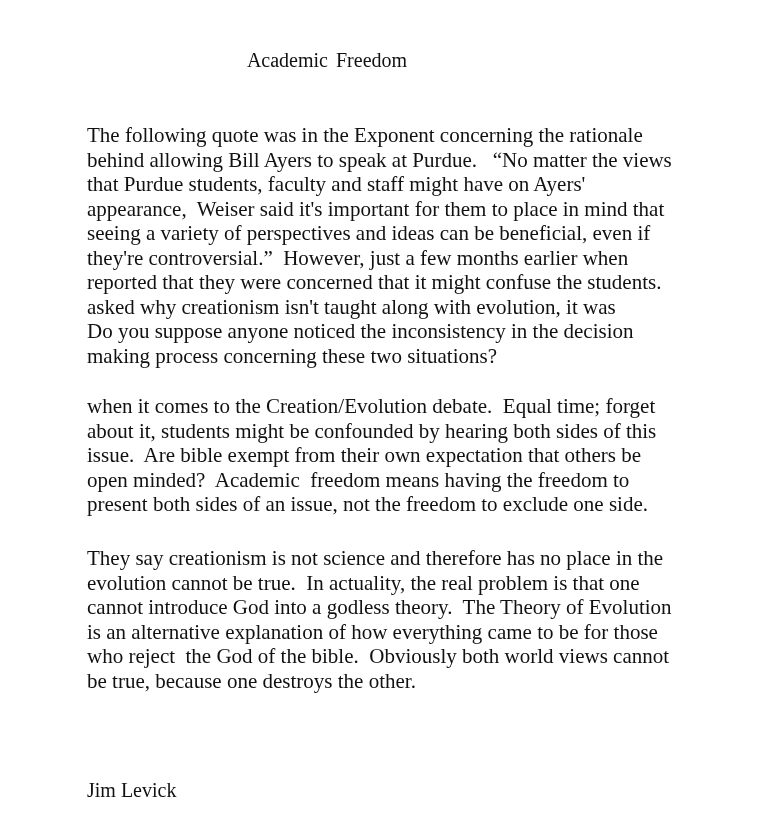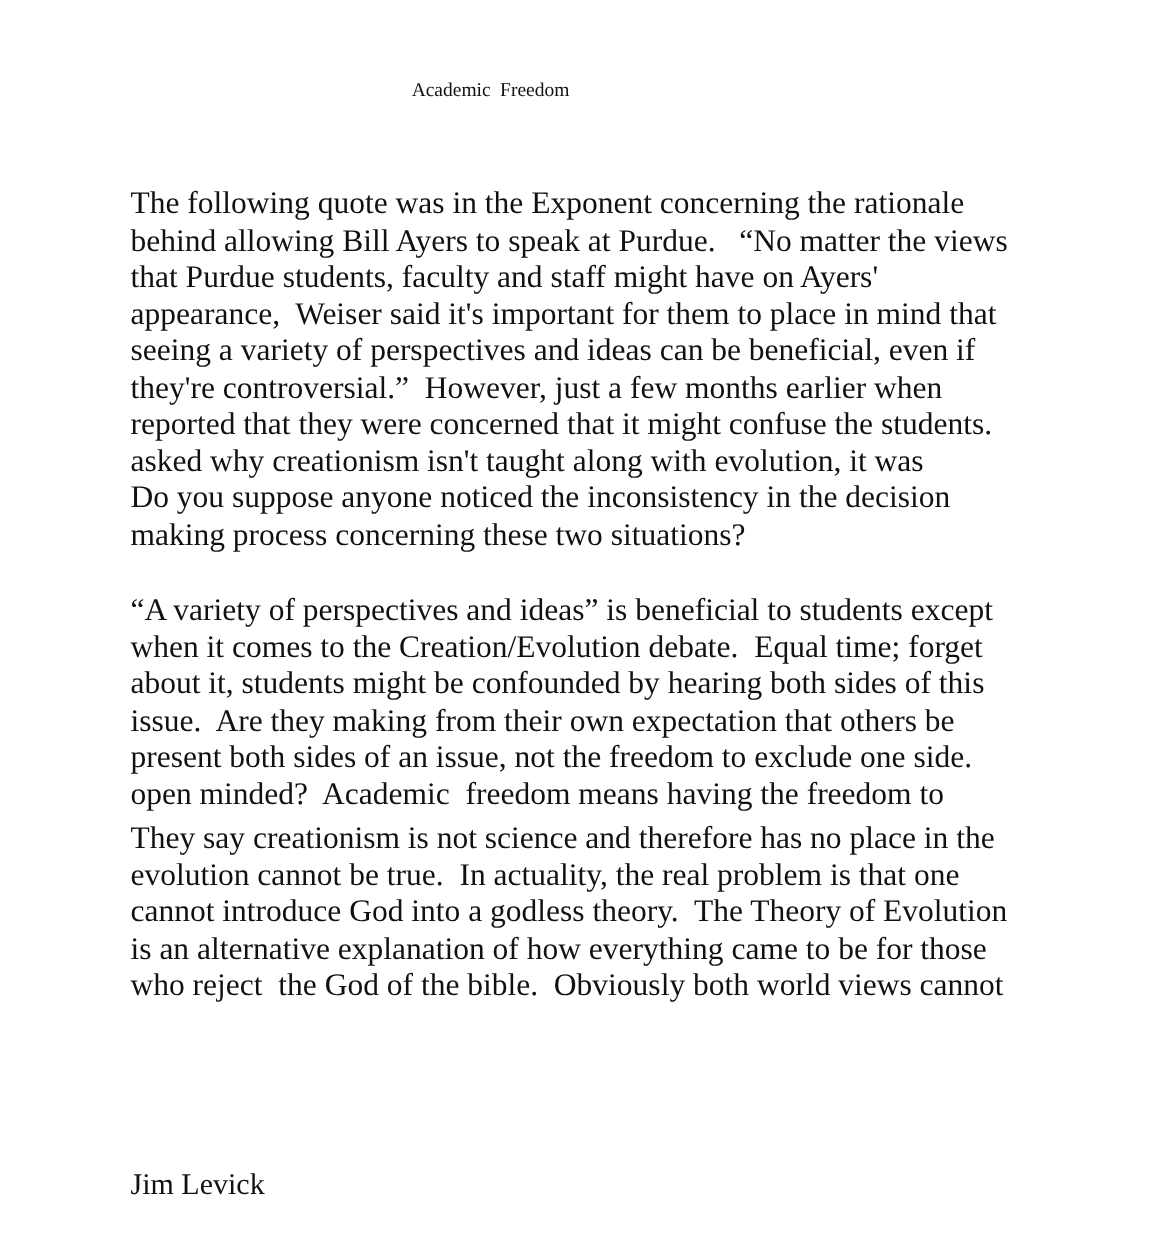--- a/index.html
+++ b/index.html
@@ -21,7 +21,7 @@
       left: 0;
       width: 654px;
       text-align: center;
-      font-size: 13px;
+      font-size: 20px;
       line-height: 24px;
       word-spacing: 3px;
     }

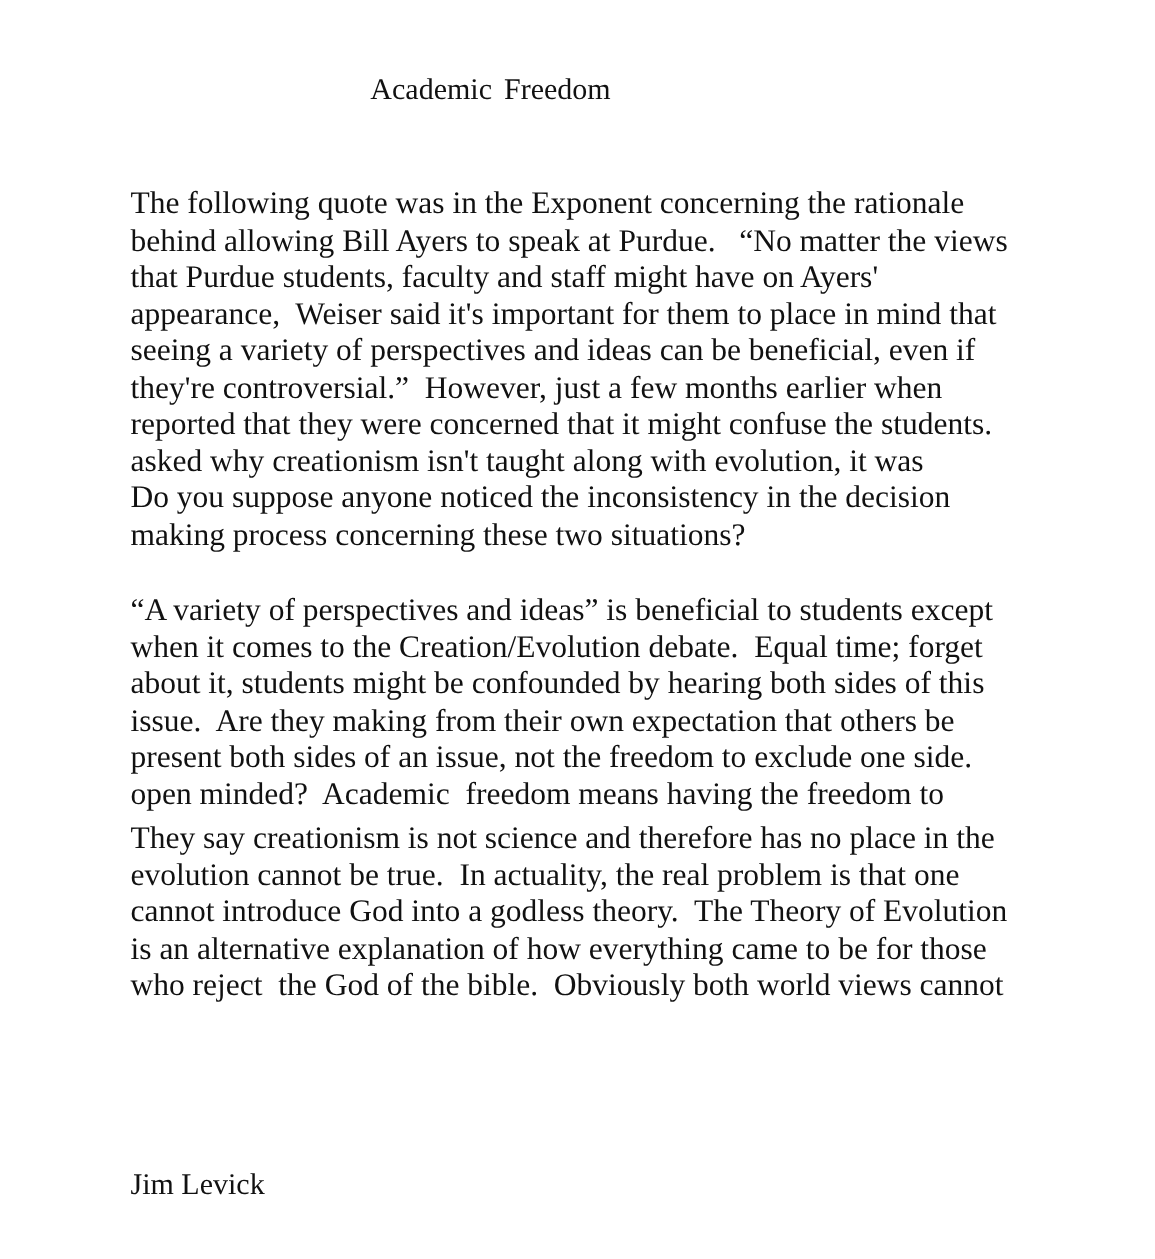--- a/index.html
+++ b/index.html
@@ -67,7 +67,6 @@
   </div>
 
   <div class="body-text" id="para2">
-    <span class="line">“A variety of perspectives and ideas” is beneficial to students except</span>
     <span class="line">when it comes to the Creation/Evolution debate.  Equal time; forget</span>
     <span class="line">about it, students might be confounded by hearing both sides of this</span>
     <span class="line">issue.  Are they making from their own expectation that others be</span>

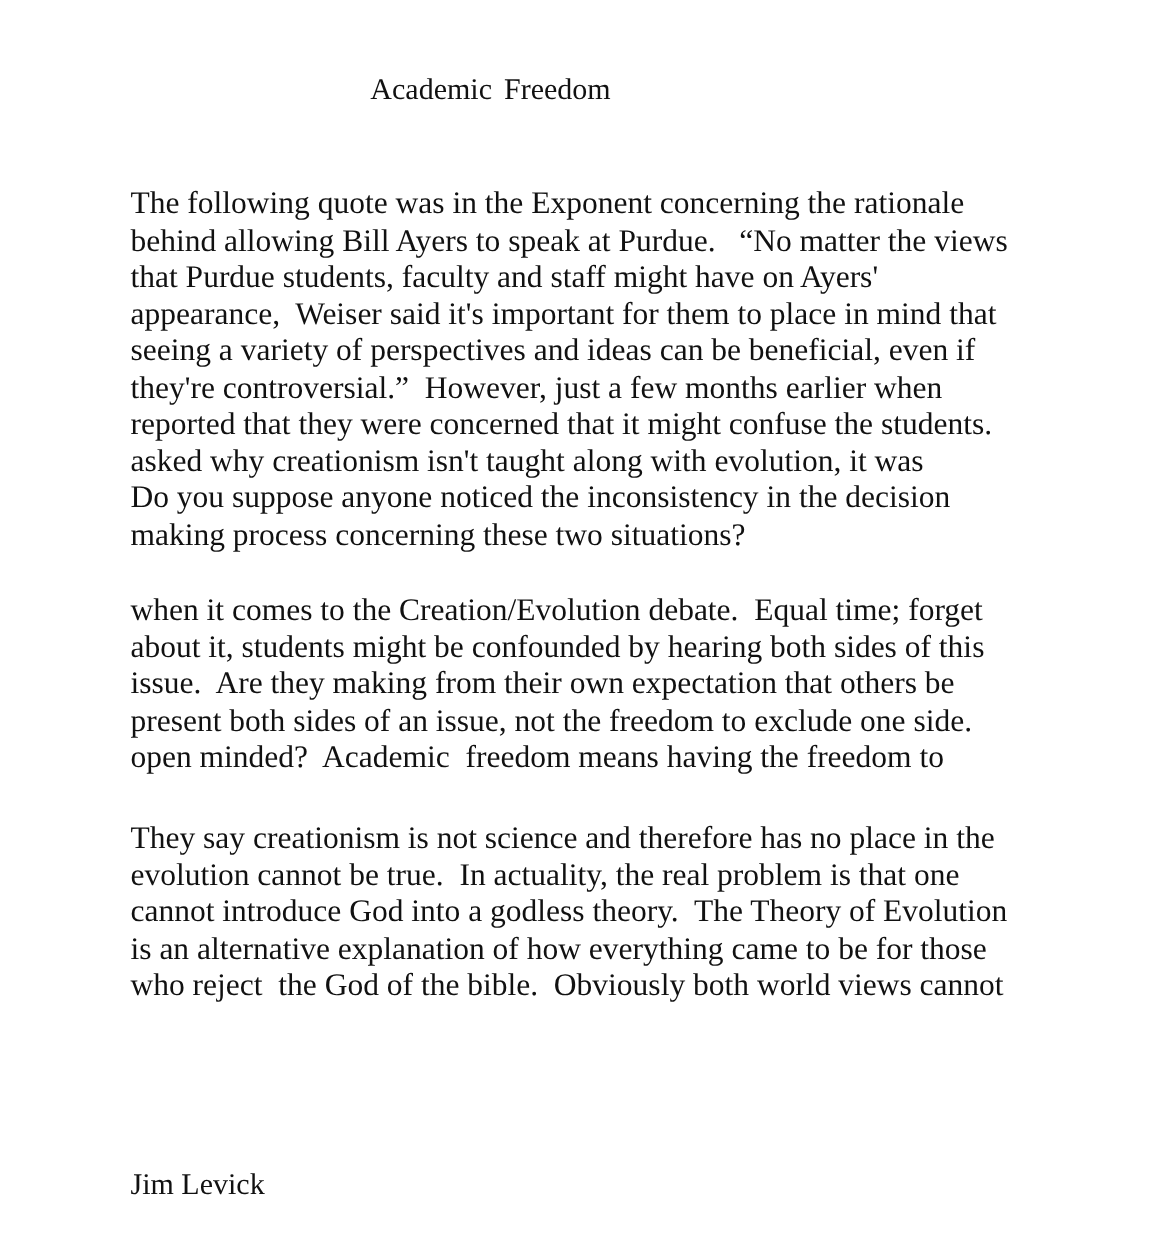--- a/index.html
+++ b/index.html
@@ -69,7 +69,7 @@
   <div class="body-text" id="para2">
     <span class="line">when it comes to the Creation/Evolution debate.  Equal time; forget</span>
     <span class="line">about it, students might be confounded by hearing both sides of this</span>
-    <span class="line">issue.  Are they making from their own expectation that others be</span>
+    <span class="line">issue.  Are bible exempt from their own expectation that others be</span>
     <span class="line">present both sides of an issue, not the freedom to exclude one side.</span>
     <span class="line">open minded?  Academic  freedom means having the freedom to</span>
   </div>

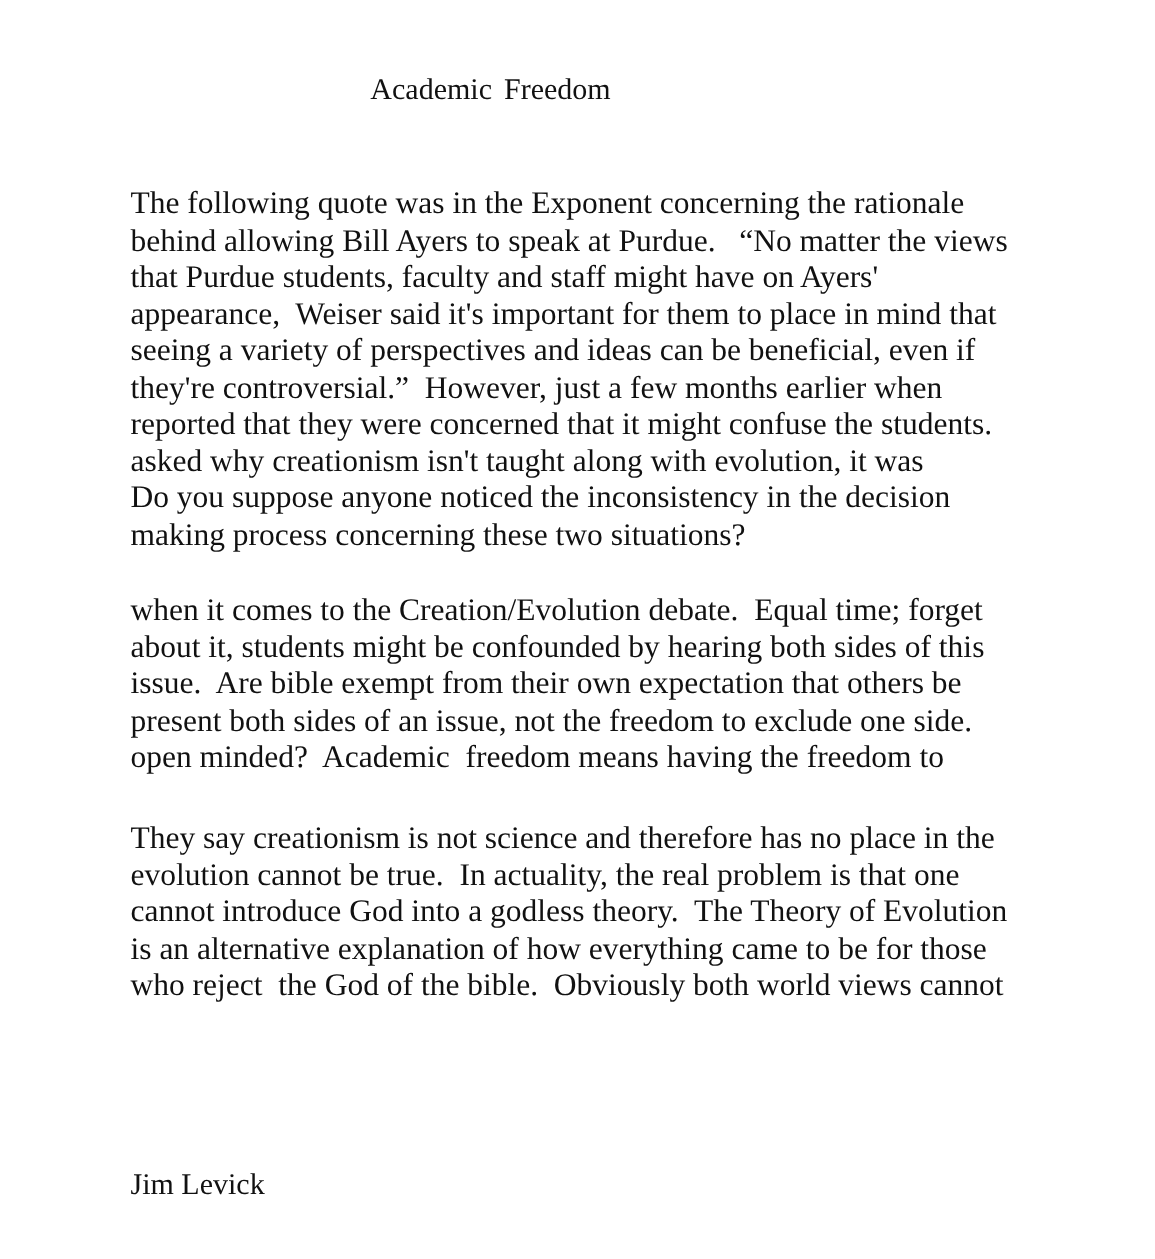--- a/index.html
+++ b/index.html
@@ -70,8 +70,8 @@
     <span class="line">when it comes to the Creation/Evolution debate.  Equal time; forget</span>
     <span class="line">about it, students might be confounded by hearing both sides of this</span>
     <span class="line">issue.  Are bible exempt from their own expectation that others be</span>
+    <span class="line">open minded?  Academic  freedom means having the freedom to</span>
     <span class="line">present both sides of an issue, not the freedom to exclude one side.</span>
-    <span class="line">open minded?  Academic  freedom means having the freedom to</span>
   </div>
 
   <div class="body-text" id="para3">

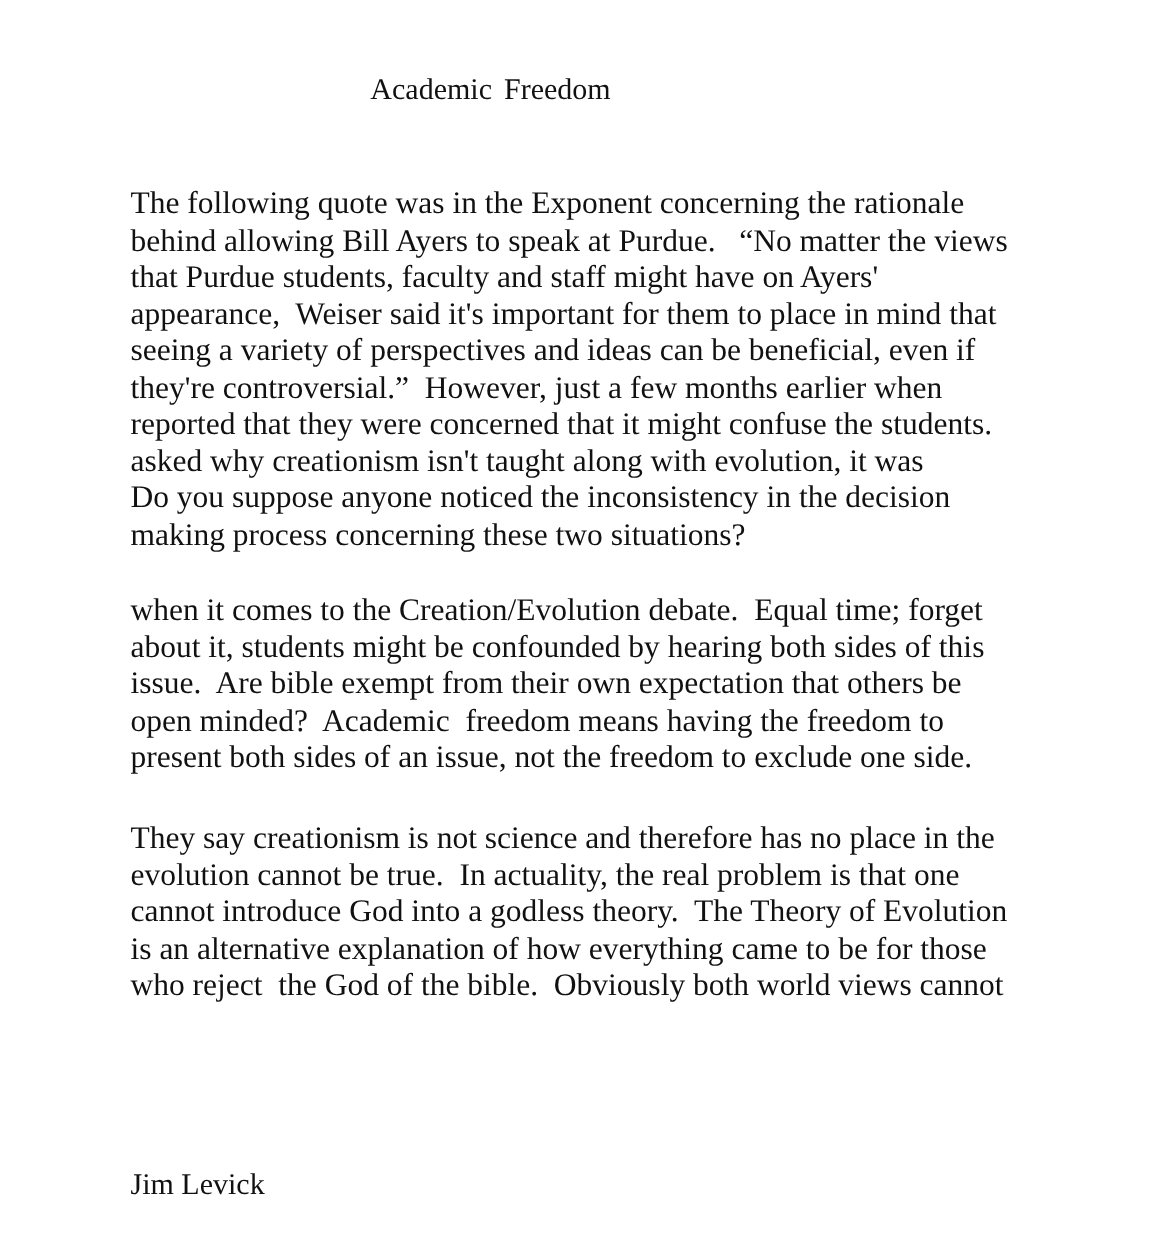--- a/index.html
+++ b/index.html
@@ -80,6 +80,7 @@
     <span class="line">cannot introduce God into a godless theory.  The Theory of Evolution</span>
     <span class="line">is an alternative explanation of how everything came to be for those</span>
     <span class="line">who reject  the God of the bible.  Obviously both world views cannot</span>
+    <span class="line">be true, because one destroys the other.</span>
   </div>
 
   <div class="signature">Jim Levick</div>

